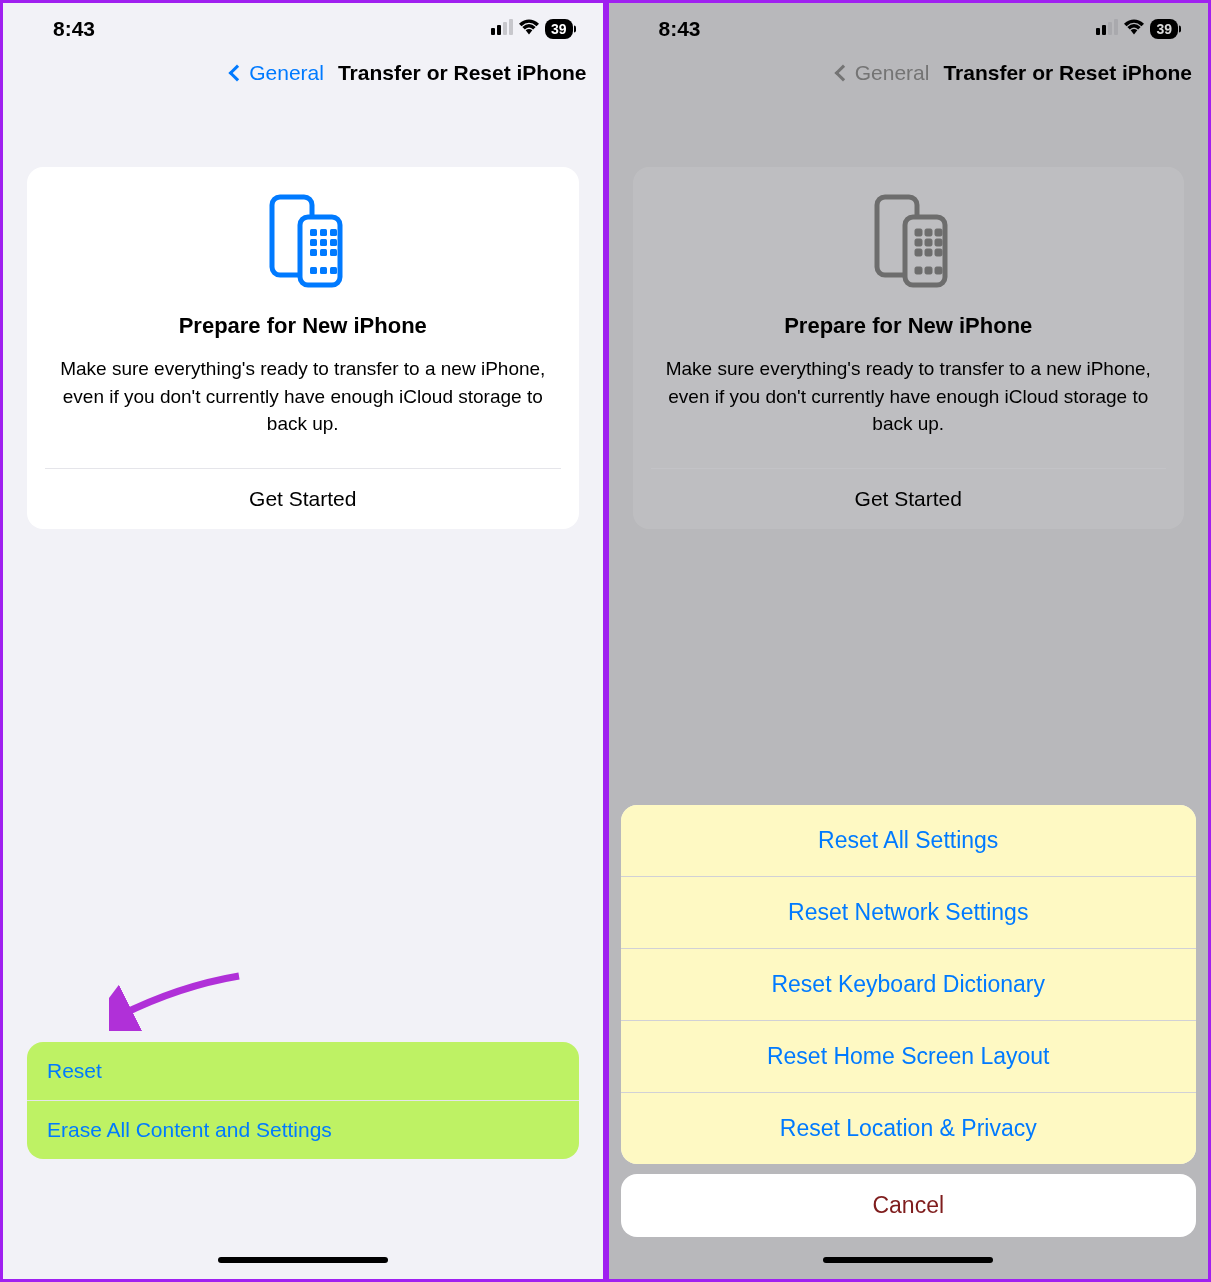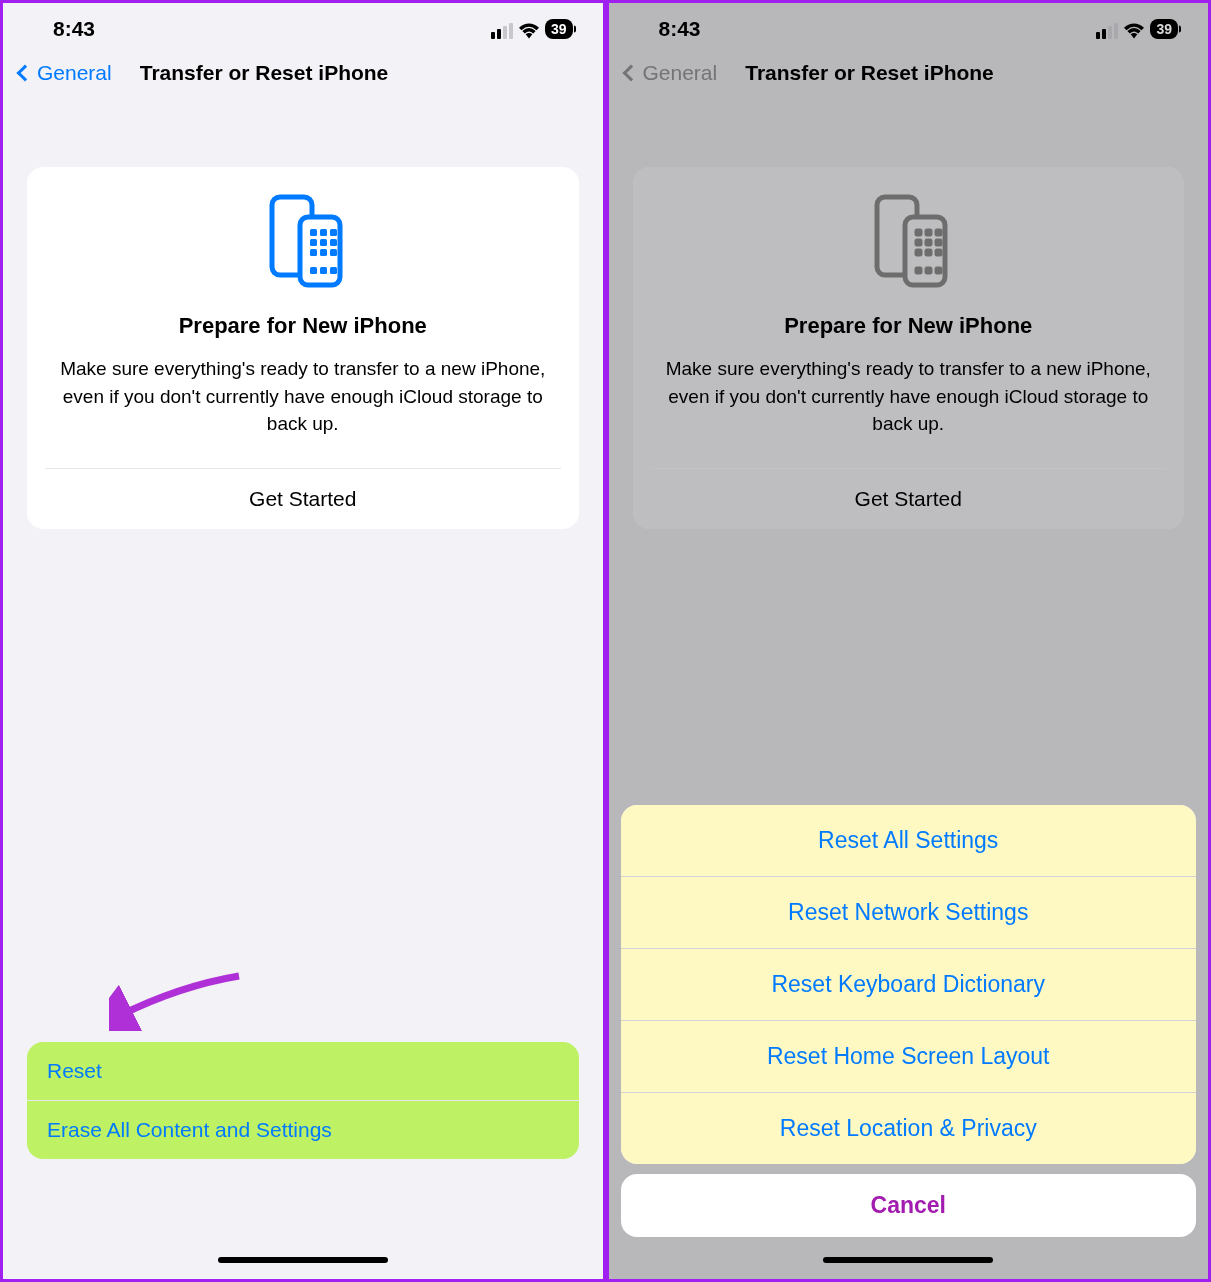--- a/index.html
+++ b/index.html
@@ -37,7 +37,7 @@
       font-size: 21px;
       font-weight: 600;
     }
-    .status-right { display: flex; align-items: flex-end; gap: 6px; }
+    .status-right { display: flex; align-items: flex-start; gap: 6px; }
     .signal-bars { display: flex; align-items: flex-end; gap: 2px; }
     .bar { width: 4px; background: #000; border-radius: 1px; }
     .bar.inactive { background: #c7c7cc; }

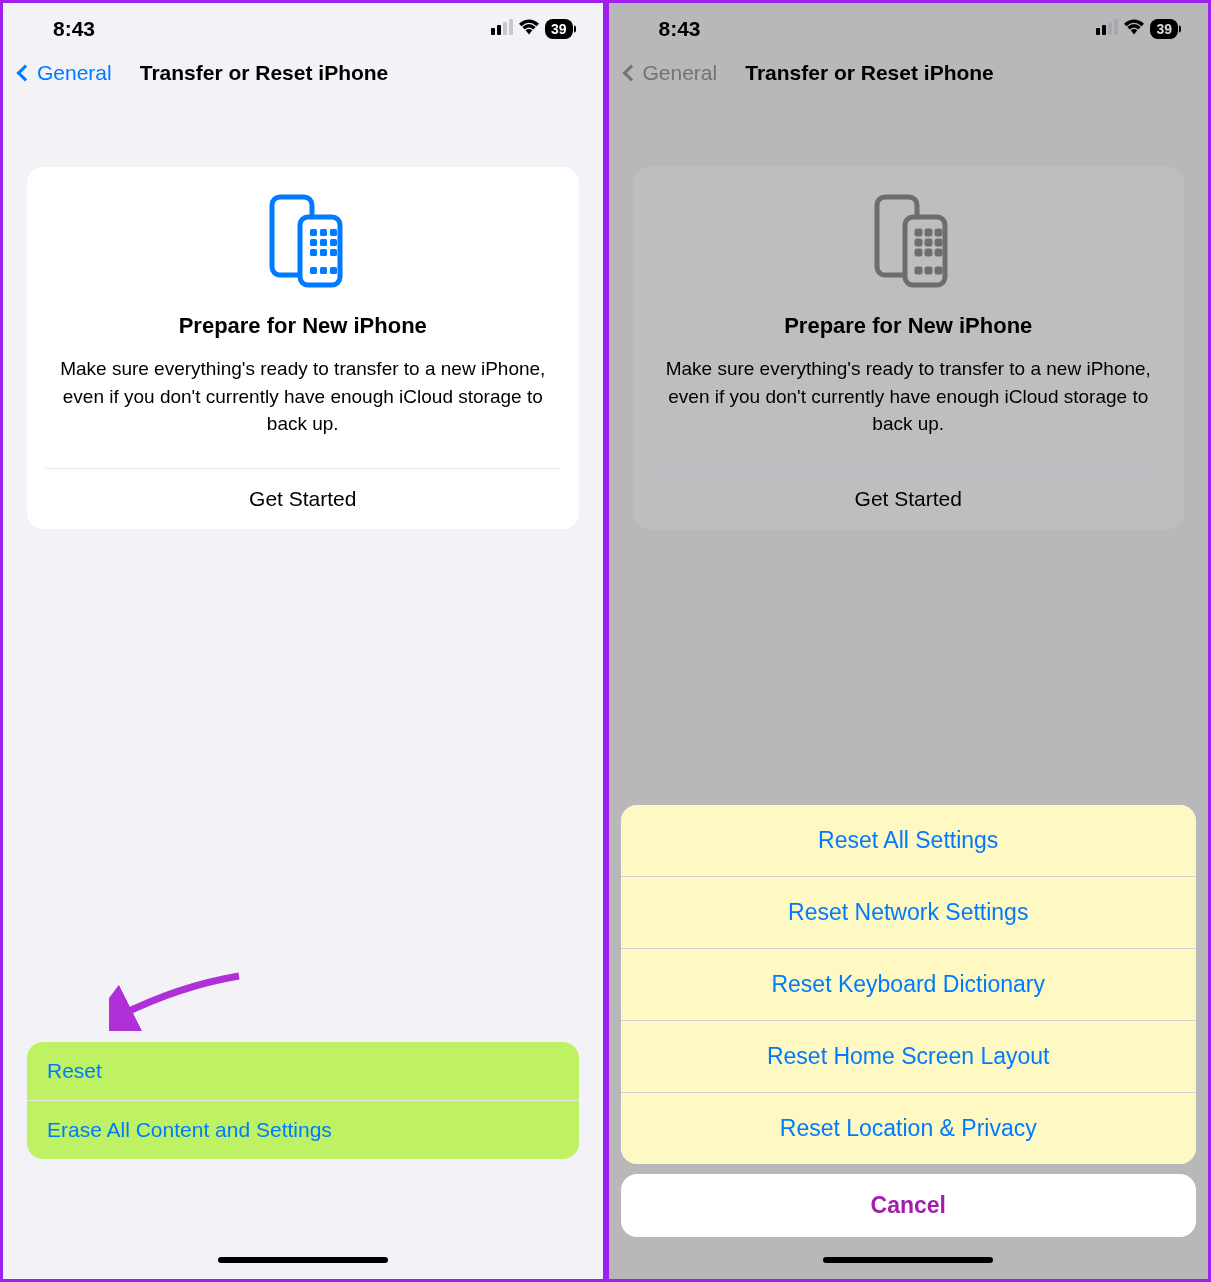--- a/index.html
+++ b/index.html
@@ -50,7 +50,8 @@
       display: flex;
       align-items: center;
       padding: 12px 16px 14px;
-      gap: 20px;
+      gap: 6px;
+      justify-content: flex-end;
     }
     .back-btn {
       display: flex;

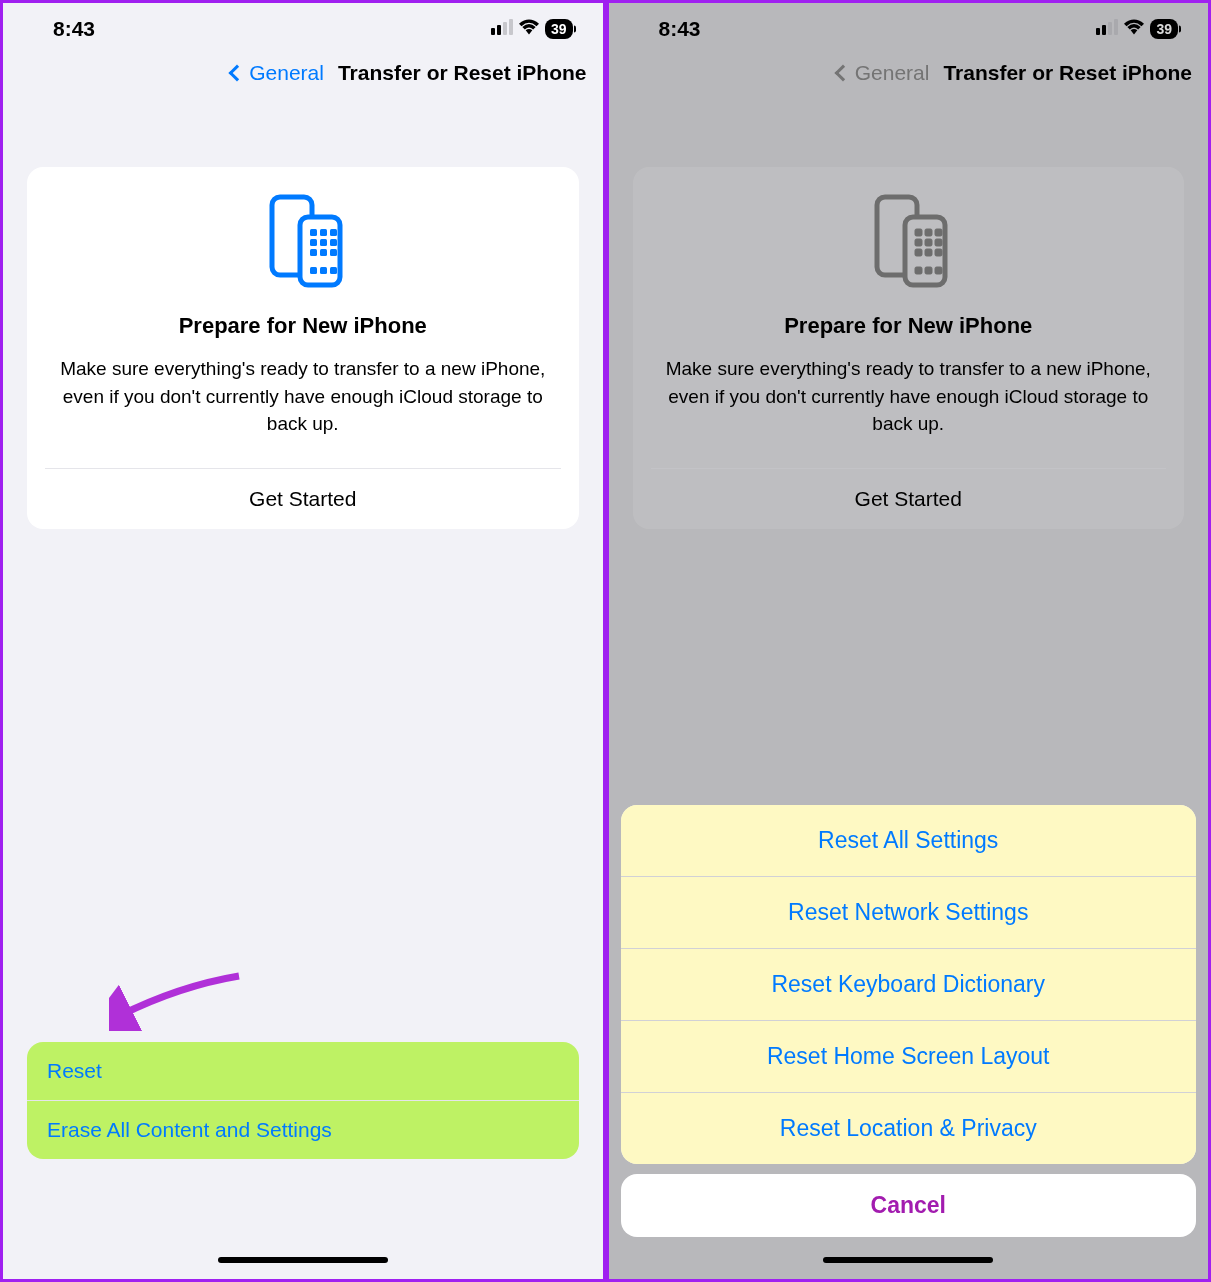--- a/index.html
+++ b/index.html
@@ -145,9 +145,9 @@
     .sheet-cancel {
       background: #fff;
       border-radius: 16px;
-      color: #a21caf;
+      color: #7f1d1d;
       font-size: 23px;
-      font-weight: 700;
+      font-weight: 400;
       text-align: center;
       padding: 18px 10px;
       margin-bottom: 30px;

